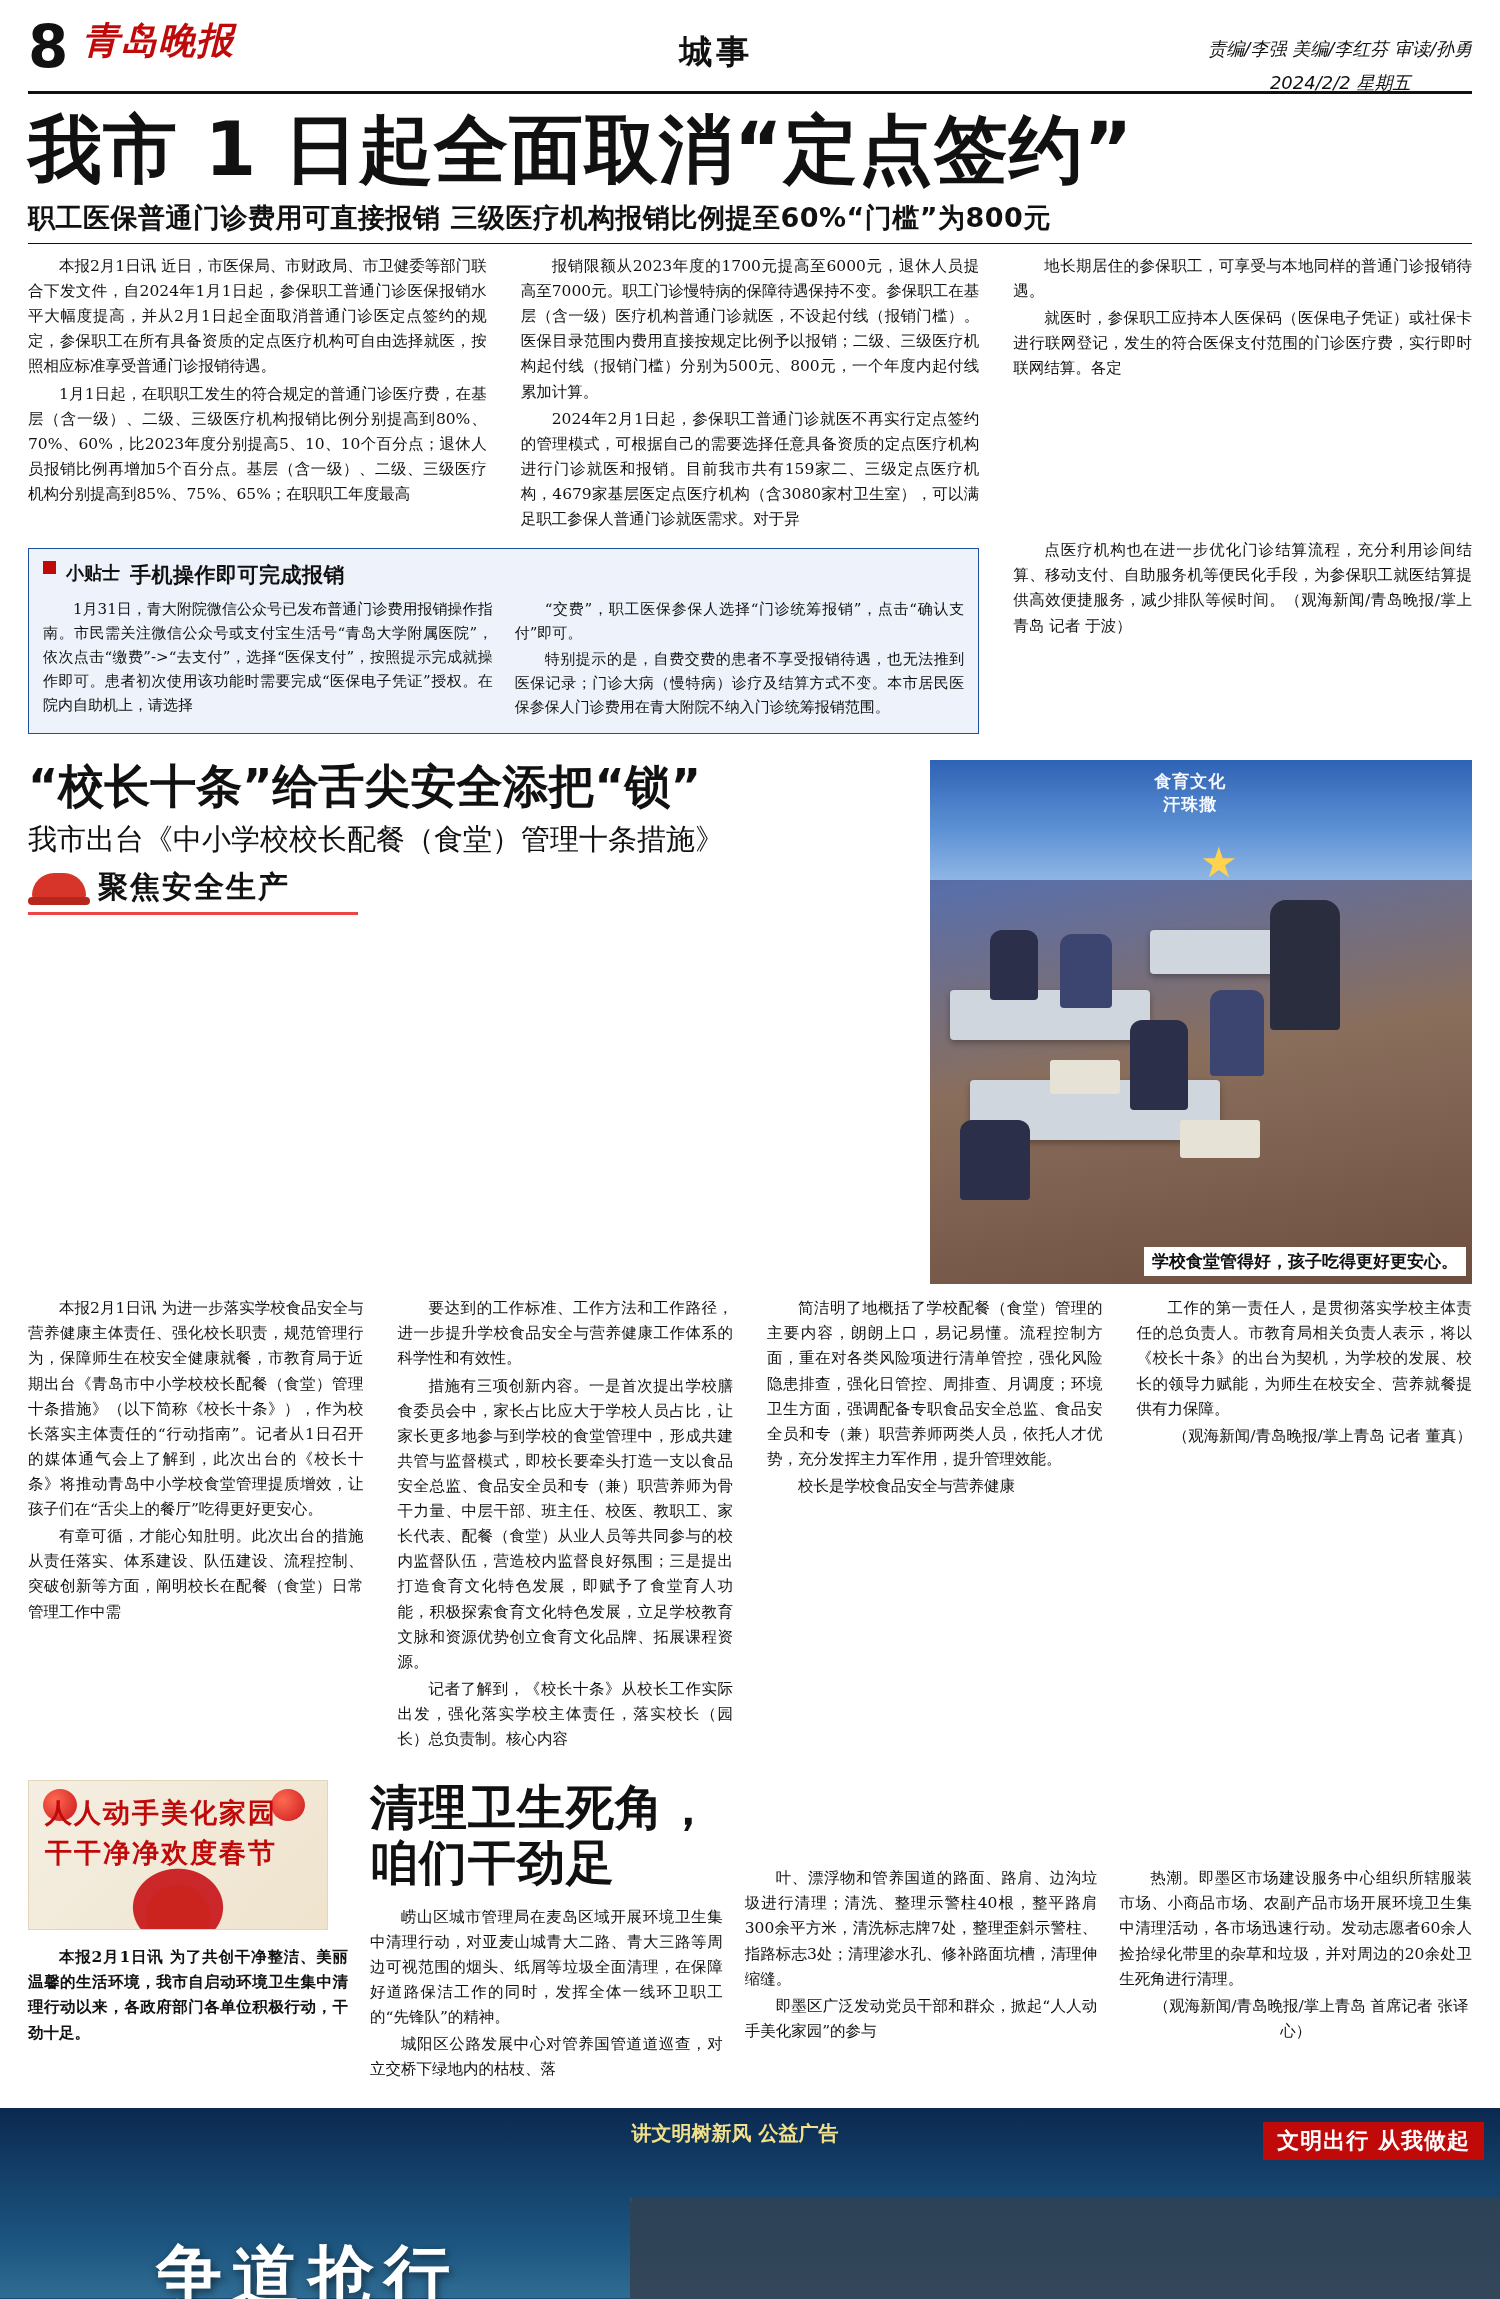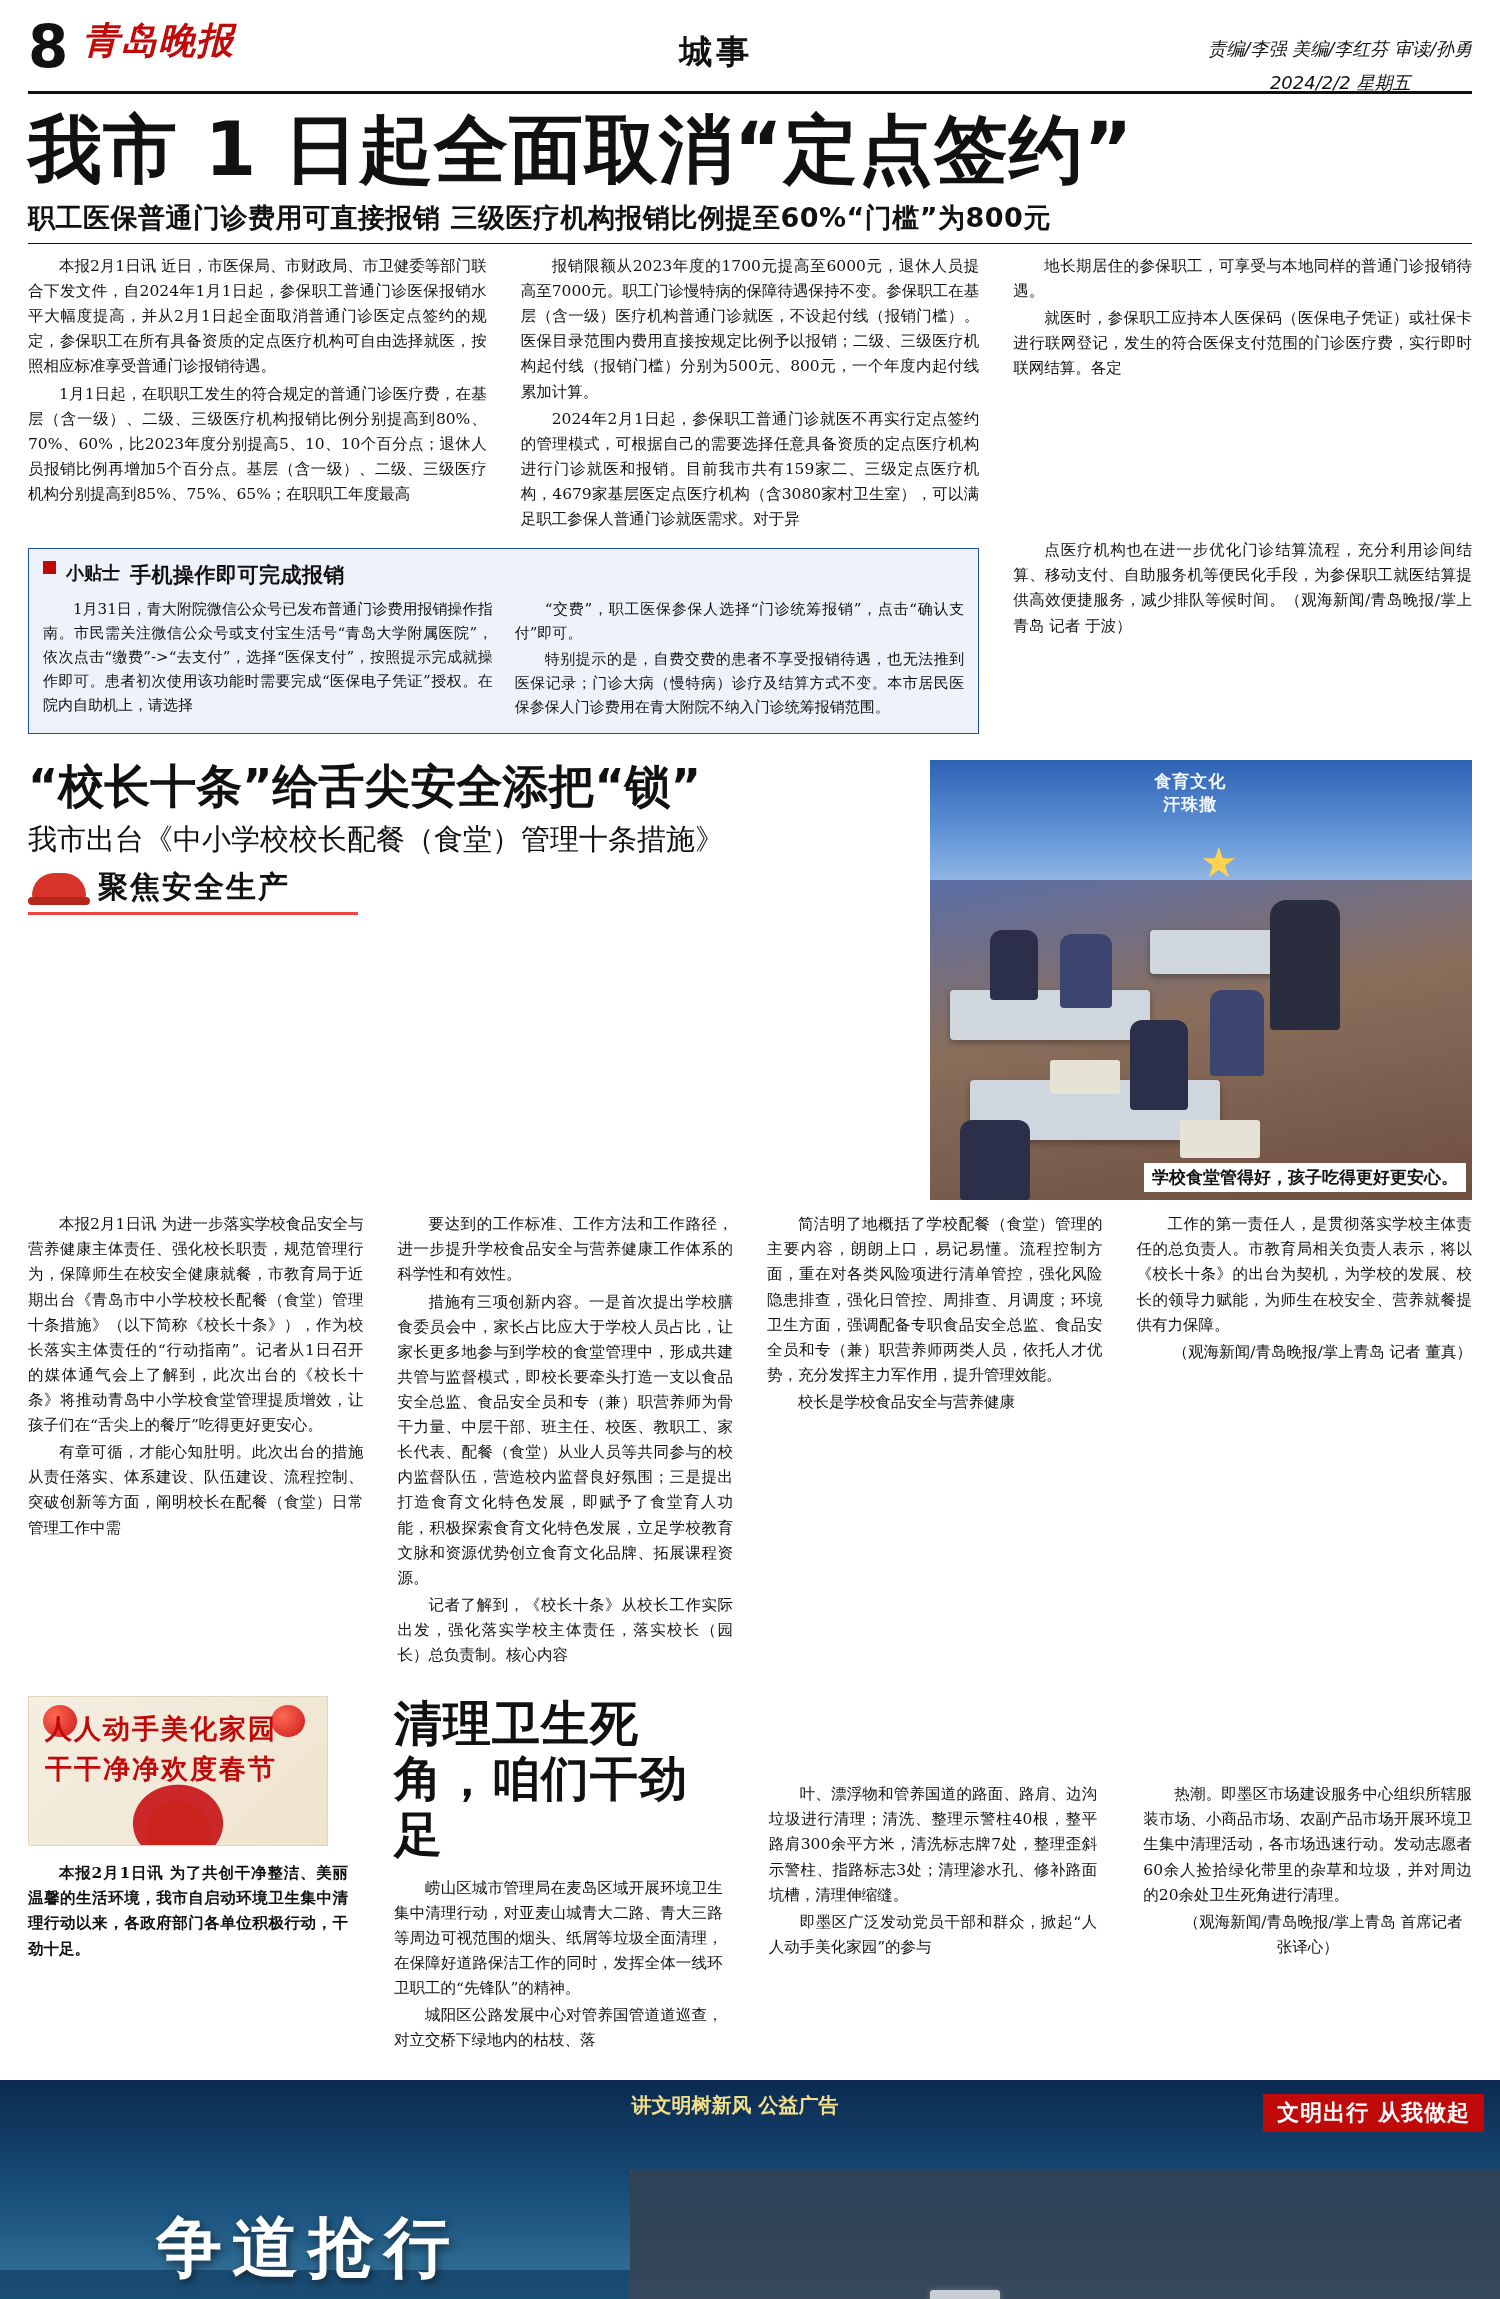--- a/index.html
+++ b/index.html
@@ -163,7 +163,7 @@
   }
   .photo-wrap { position: relative; }
   .photo {
-    width: 100%; height: 440px; position: relative; overflow: hidden;
+    width: 100%; height: 524px; position: relative; overflow: hidden;
     background: linear-gradient(170deg,#3c4e86 0%, #5b6fa8 22%, #8a6e5c 55%, #6d4e3f 100%);
   }
   .photo .banner-top {

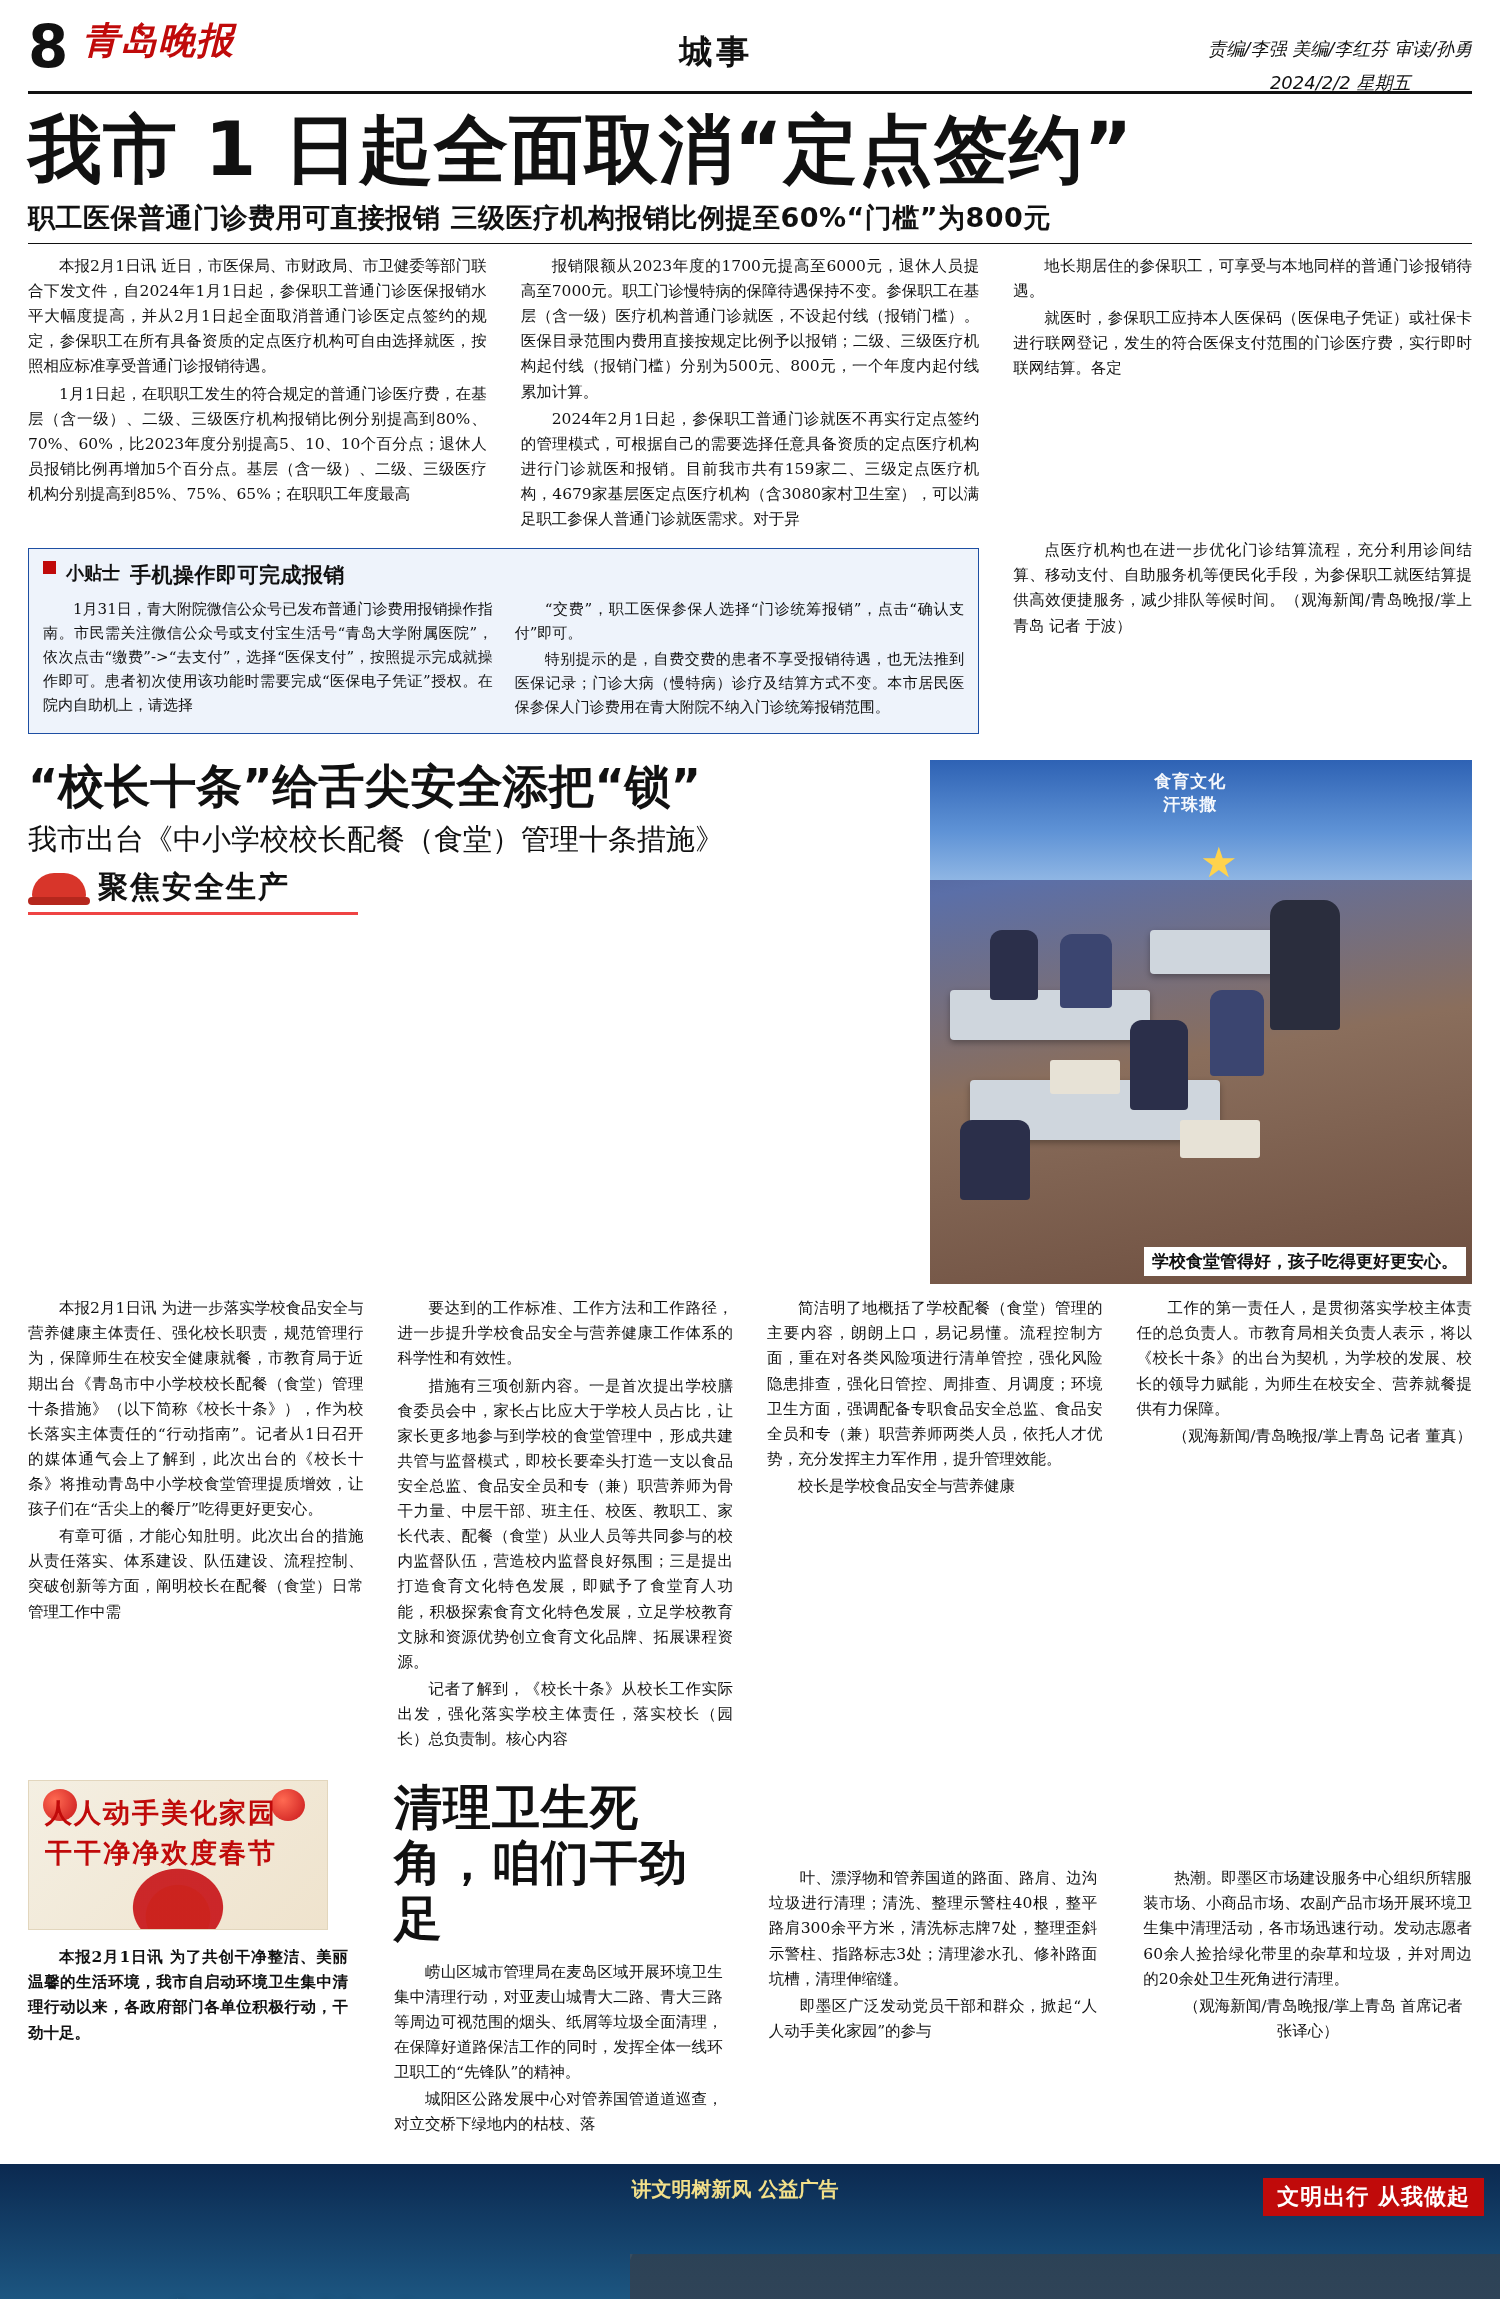--- a/index.html
+++ b/index.html
@@ -205,7 +205,7 @@
 
   
   .story3 { margin-top: 26px; }
-  .s3-grid { display: grid; grid-template-columns: 320px 1fr 1fr 1fr; gap: 0 46px; }
+  .s3-grid { display: grid; grid-template-columns: 320px 1fr 1fr 1fr; gap: 0 22px; }
   .spring-ad {
     width: 300px; height: 150px; position: relative; overflow: hidden;
     background: linear-gradient(135deg,#f4efe2,#efe3cd);

